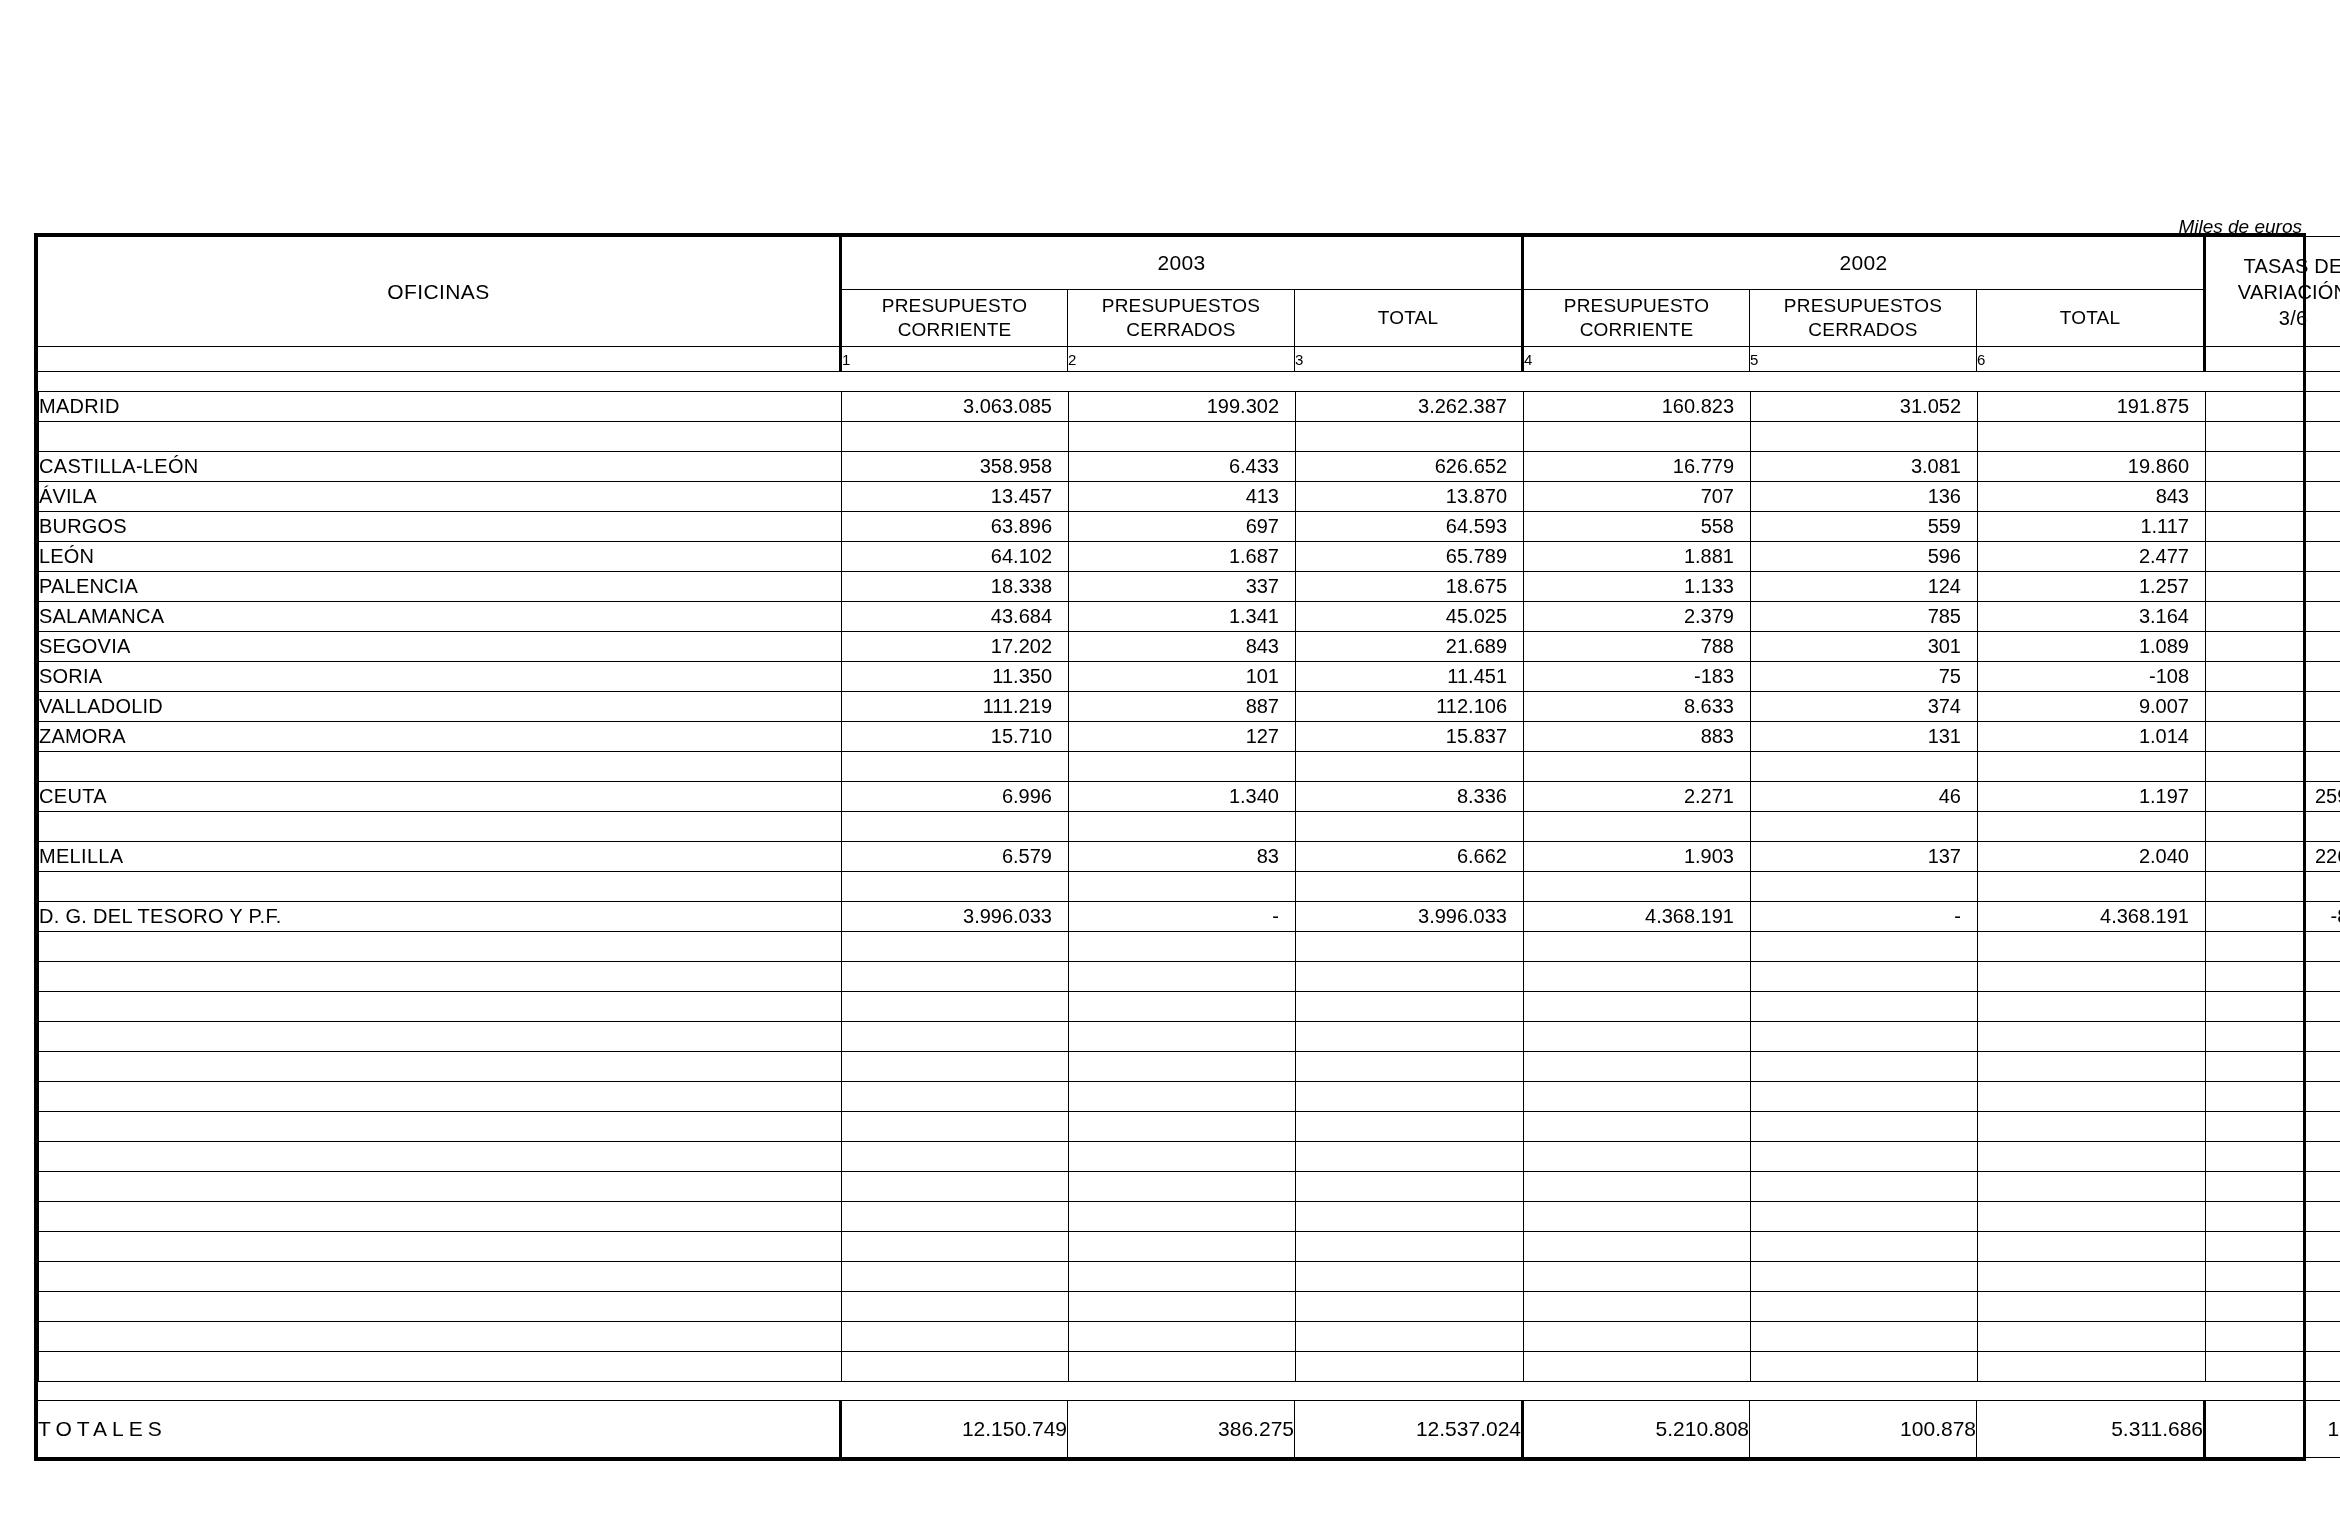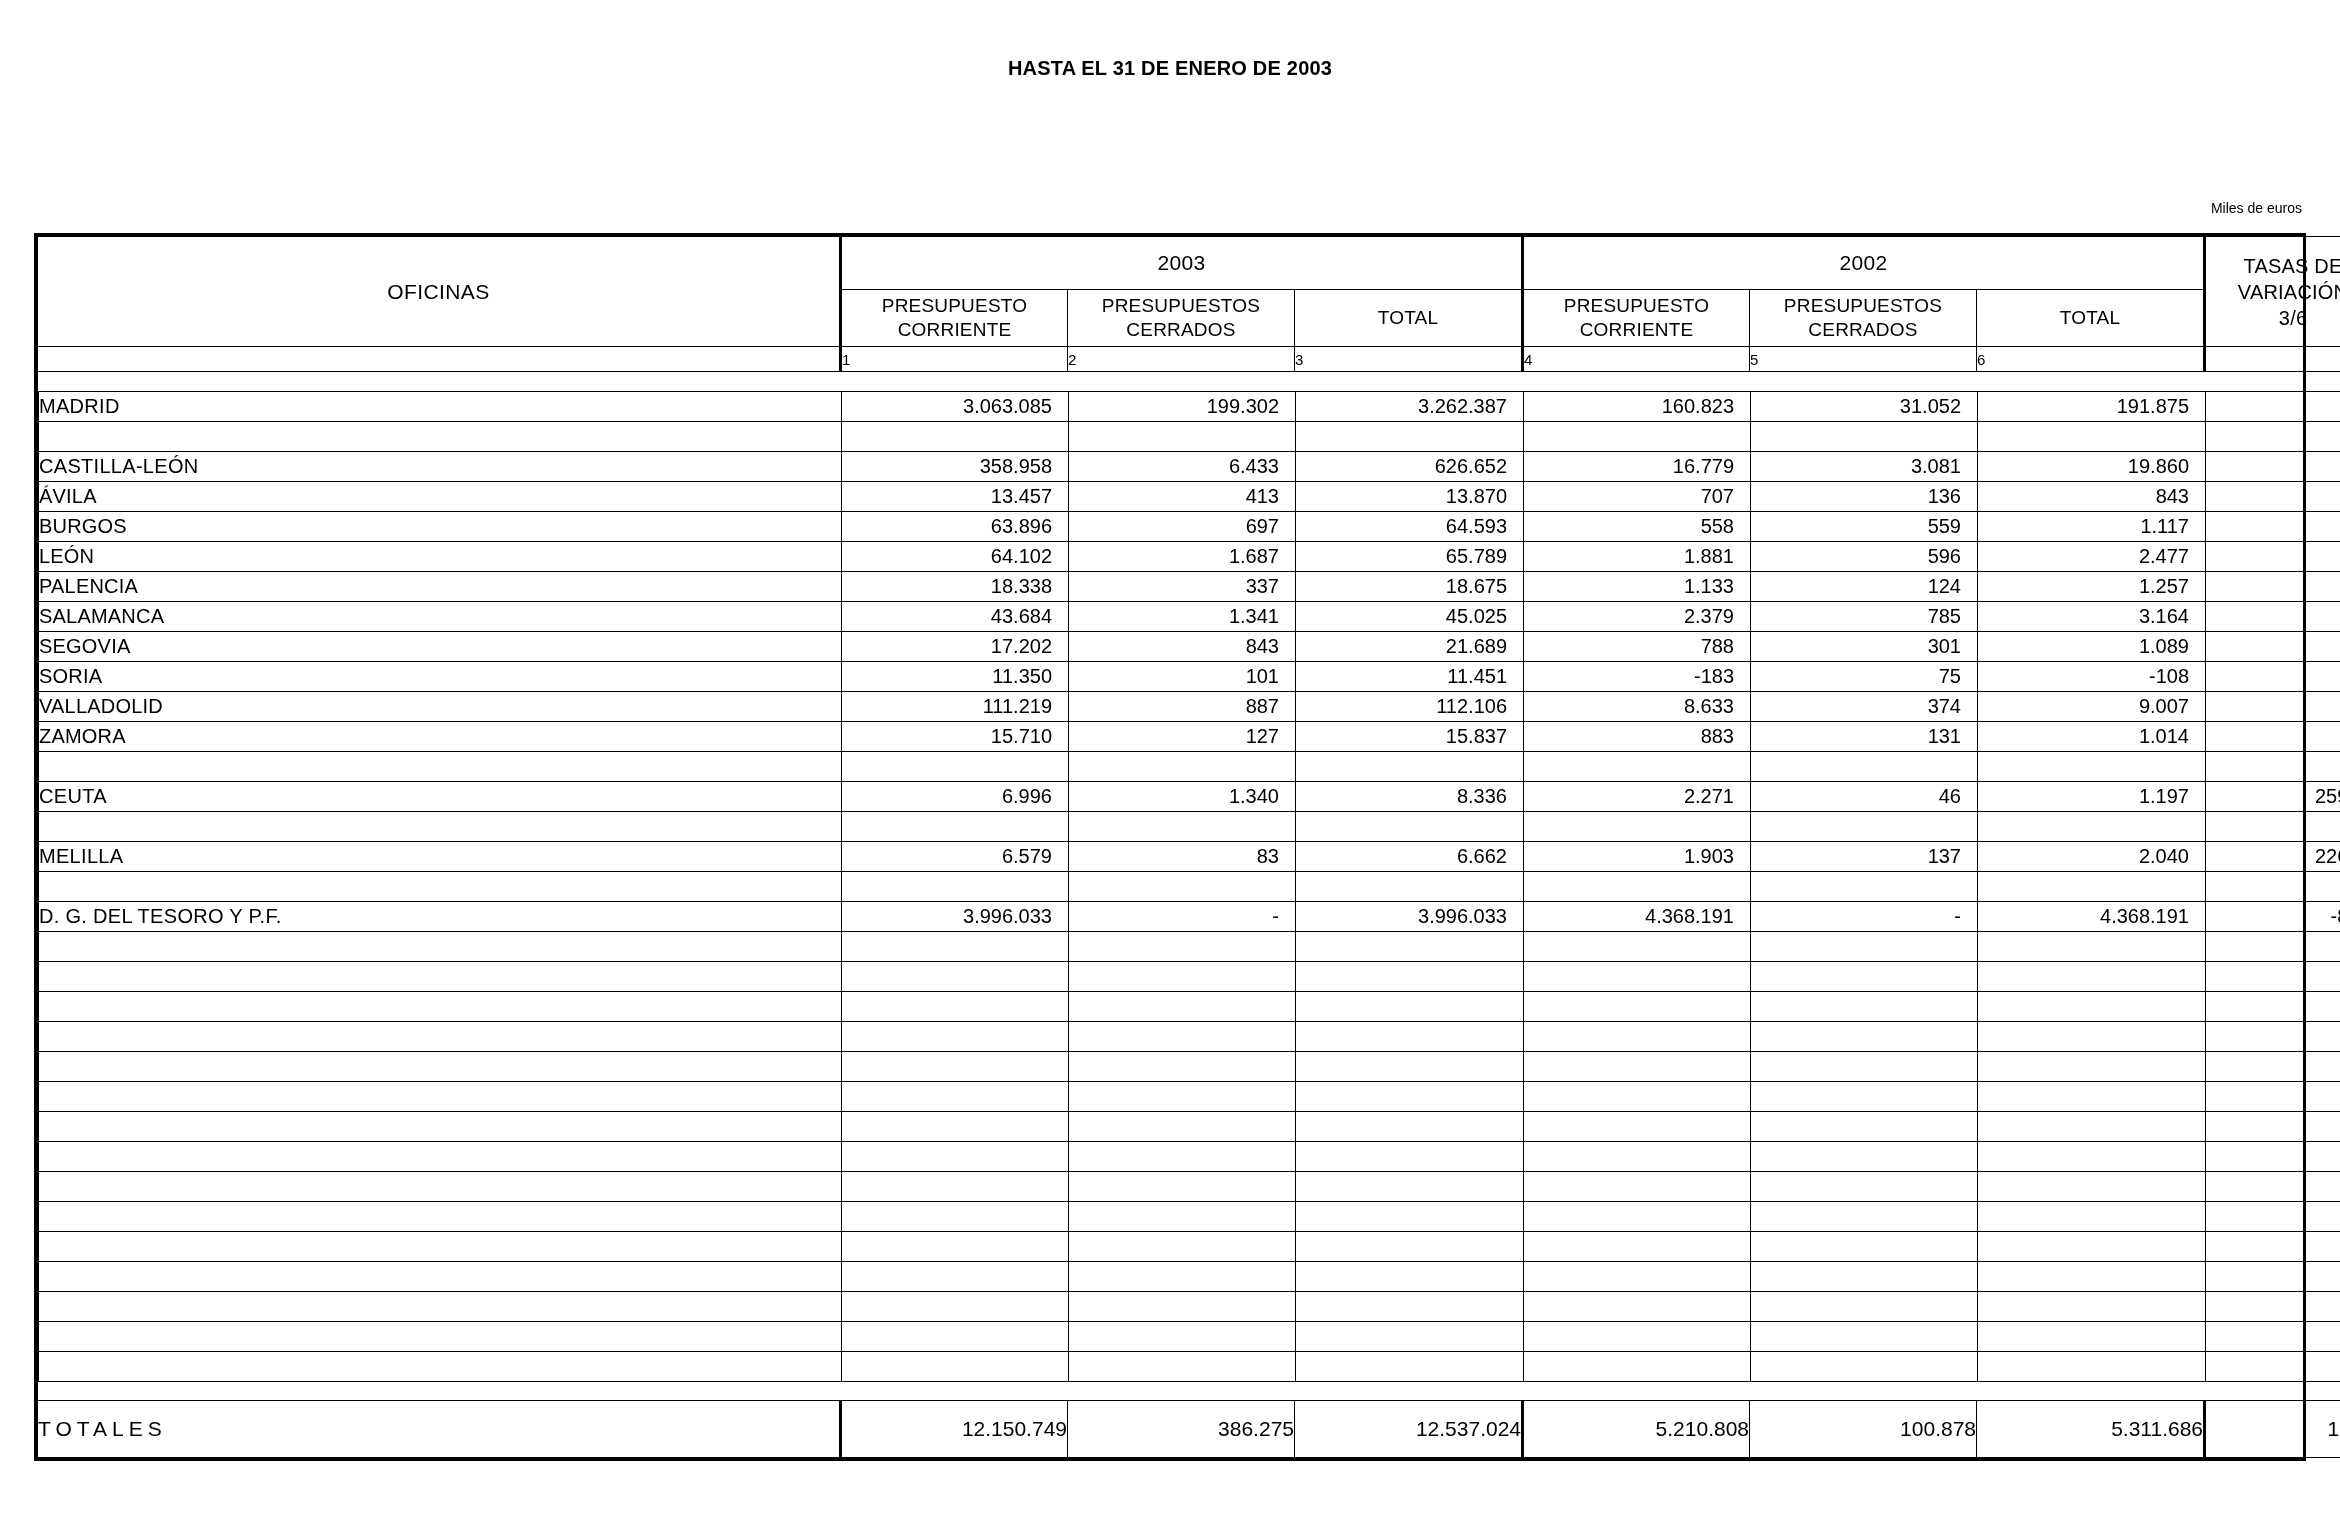--- a/index.html
+++ b/index.html
@@ -182,7 +182,6 @@
 <body>
 
 <div class="title-block">
-  <div class="title-date">HASTA EL 31 DE ENERO DE 2003</div>
 </div>
 
 <div class="units-note">Miles de euros</div>

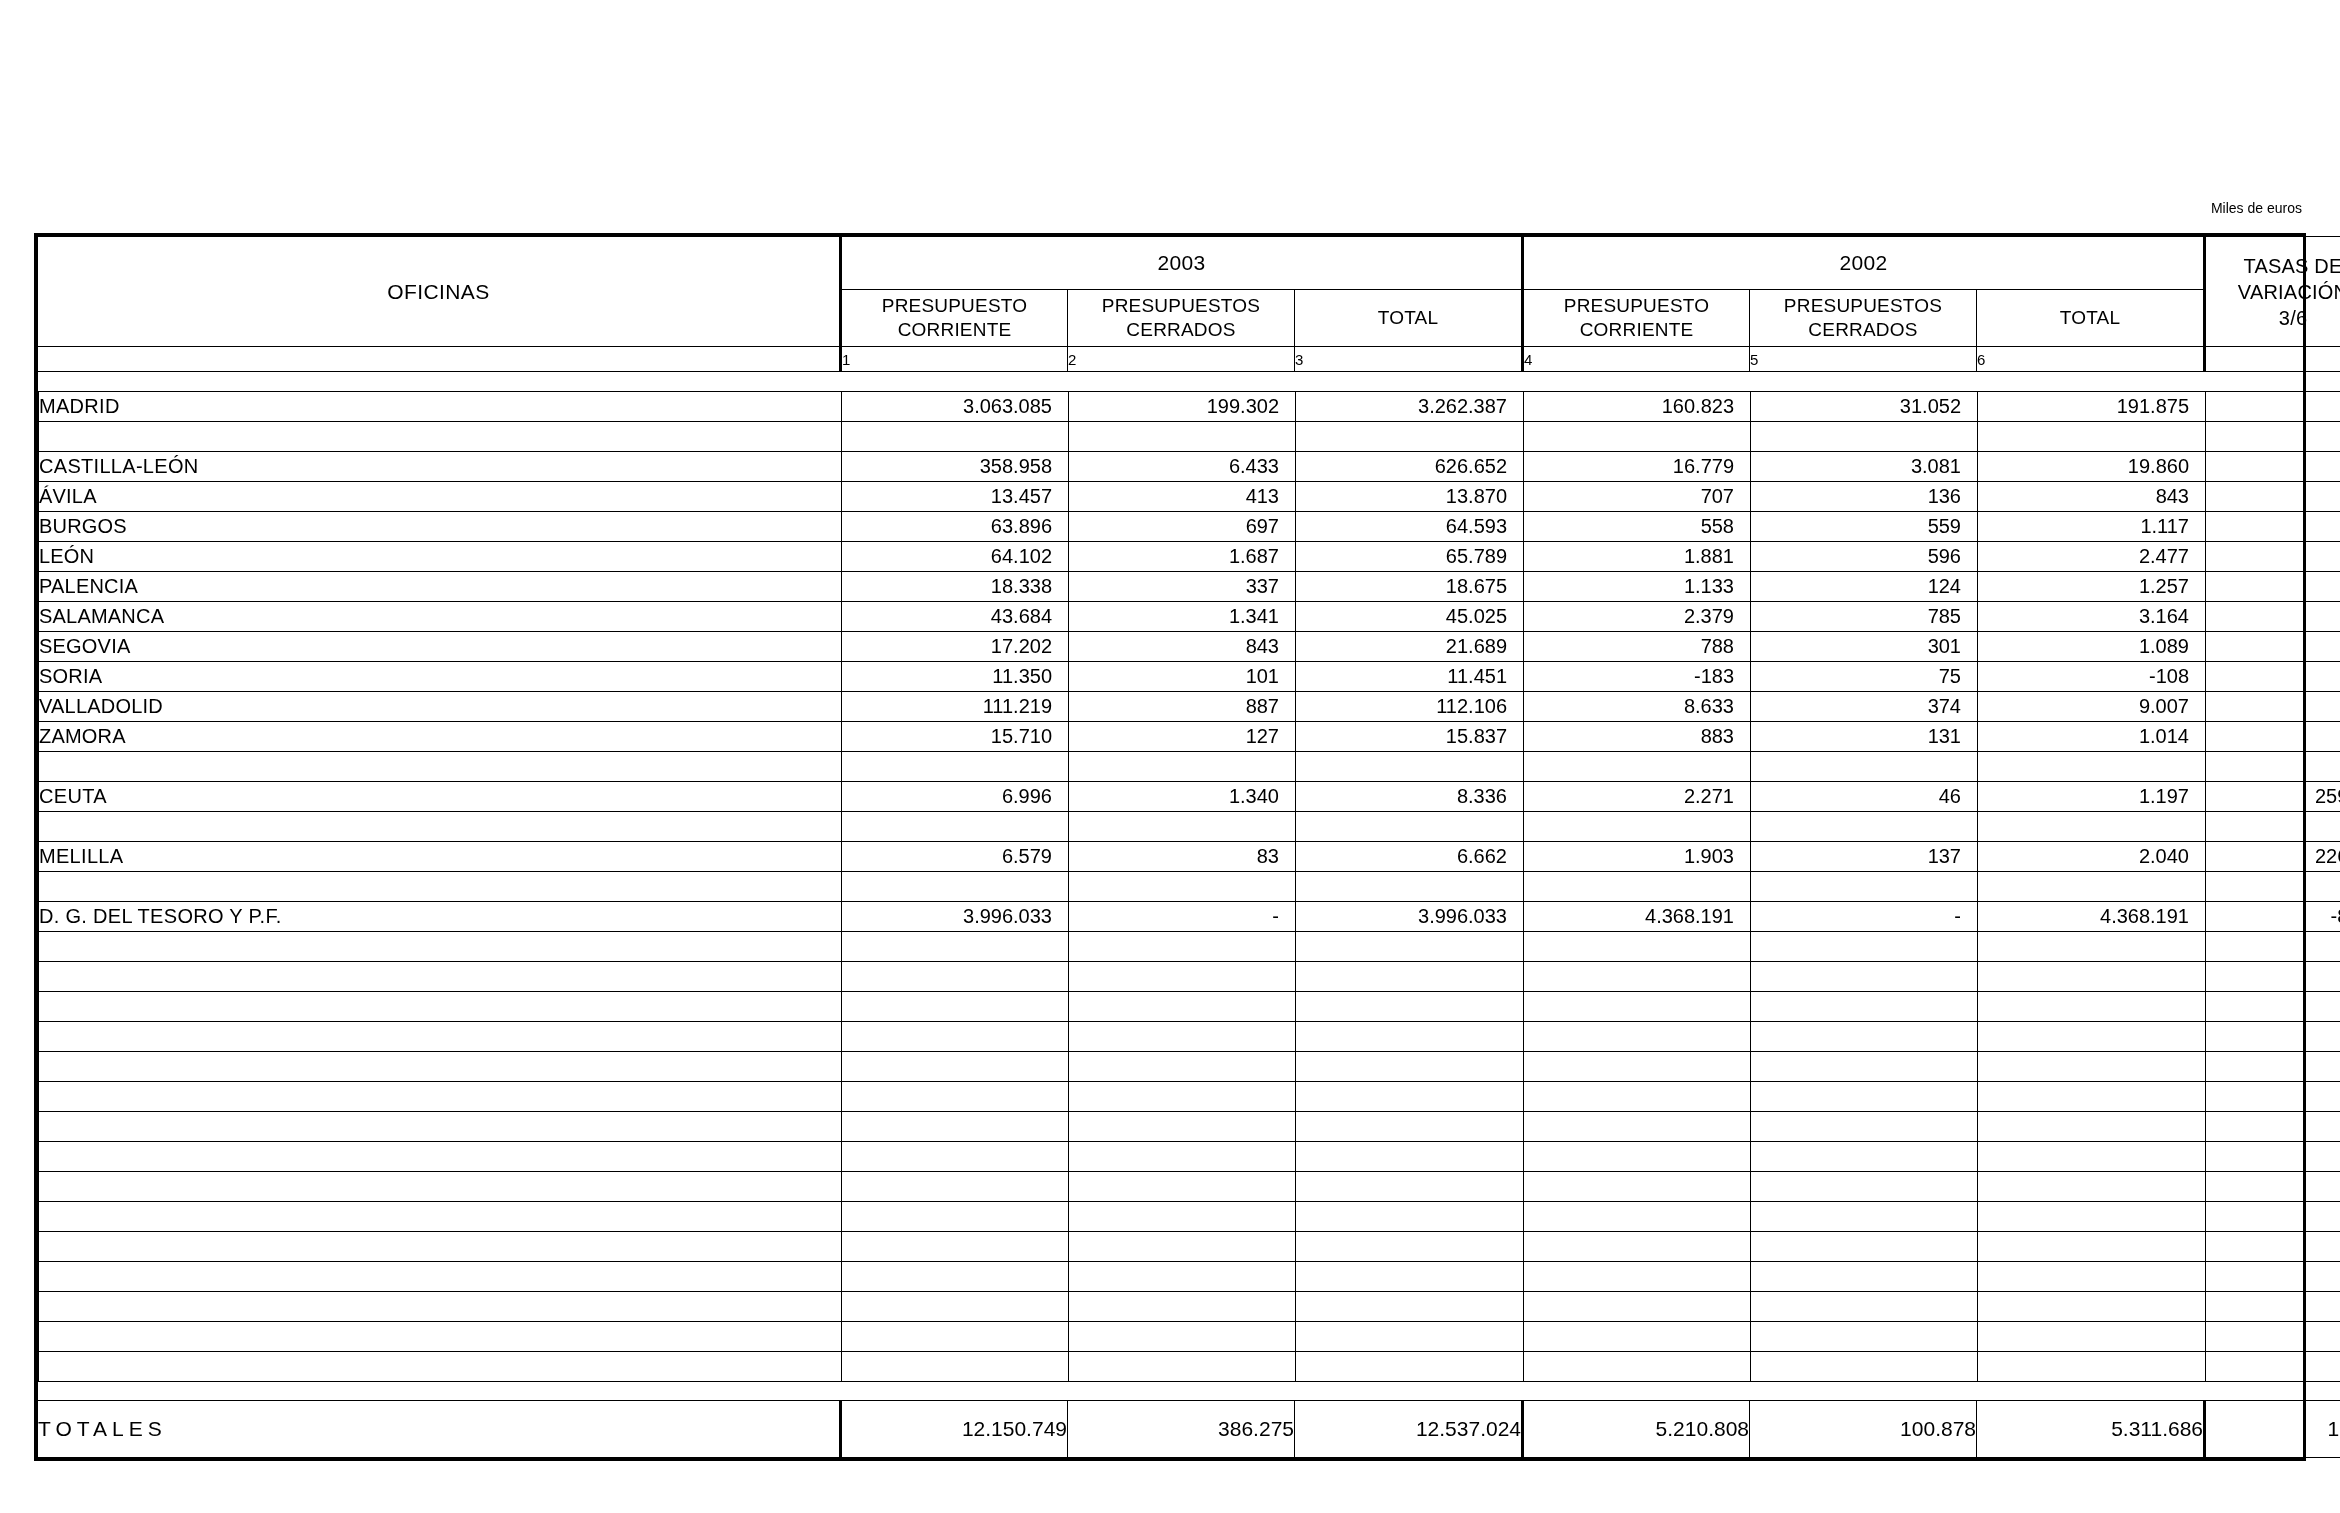--- a/index.html
+++ b/index.html
@@ -44,9 +44,10 @@
   .units-note {
     position: absolute;
     right: 38px;
-    top: 200px;
-    font-size: 14px;
+    top: 216px;
+    font-size: 19px;
     font-weight: normal;
+    font-style: italic;
   }
 
   

